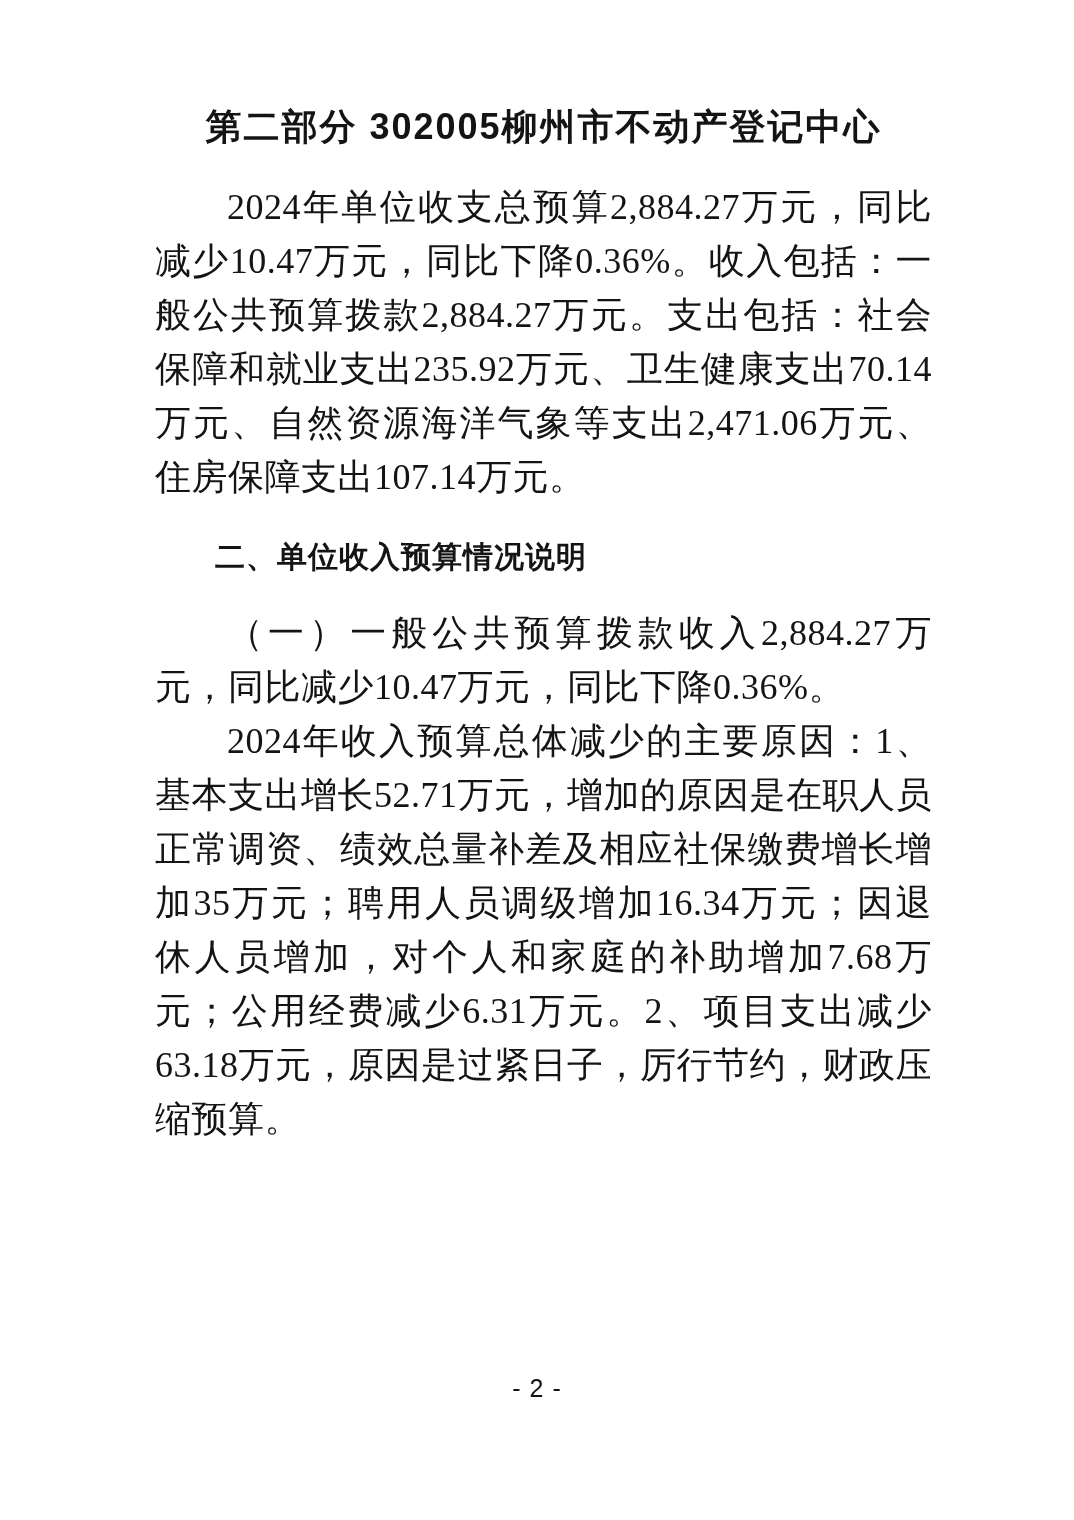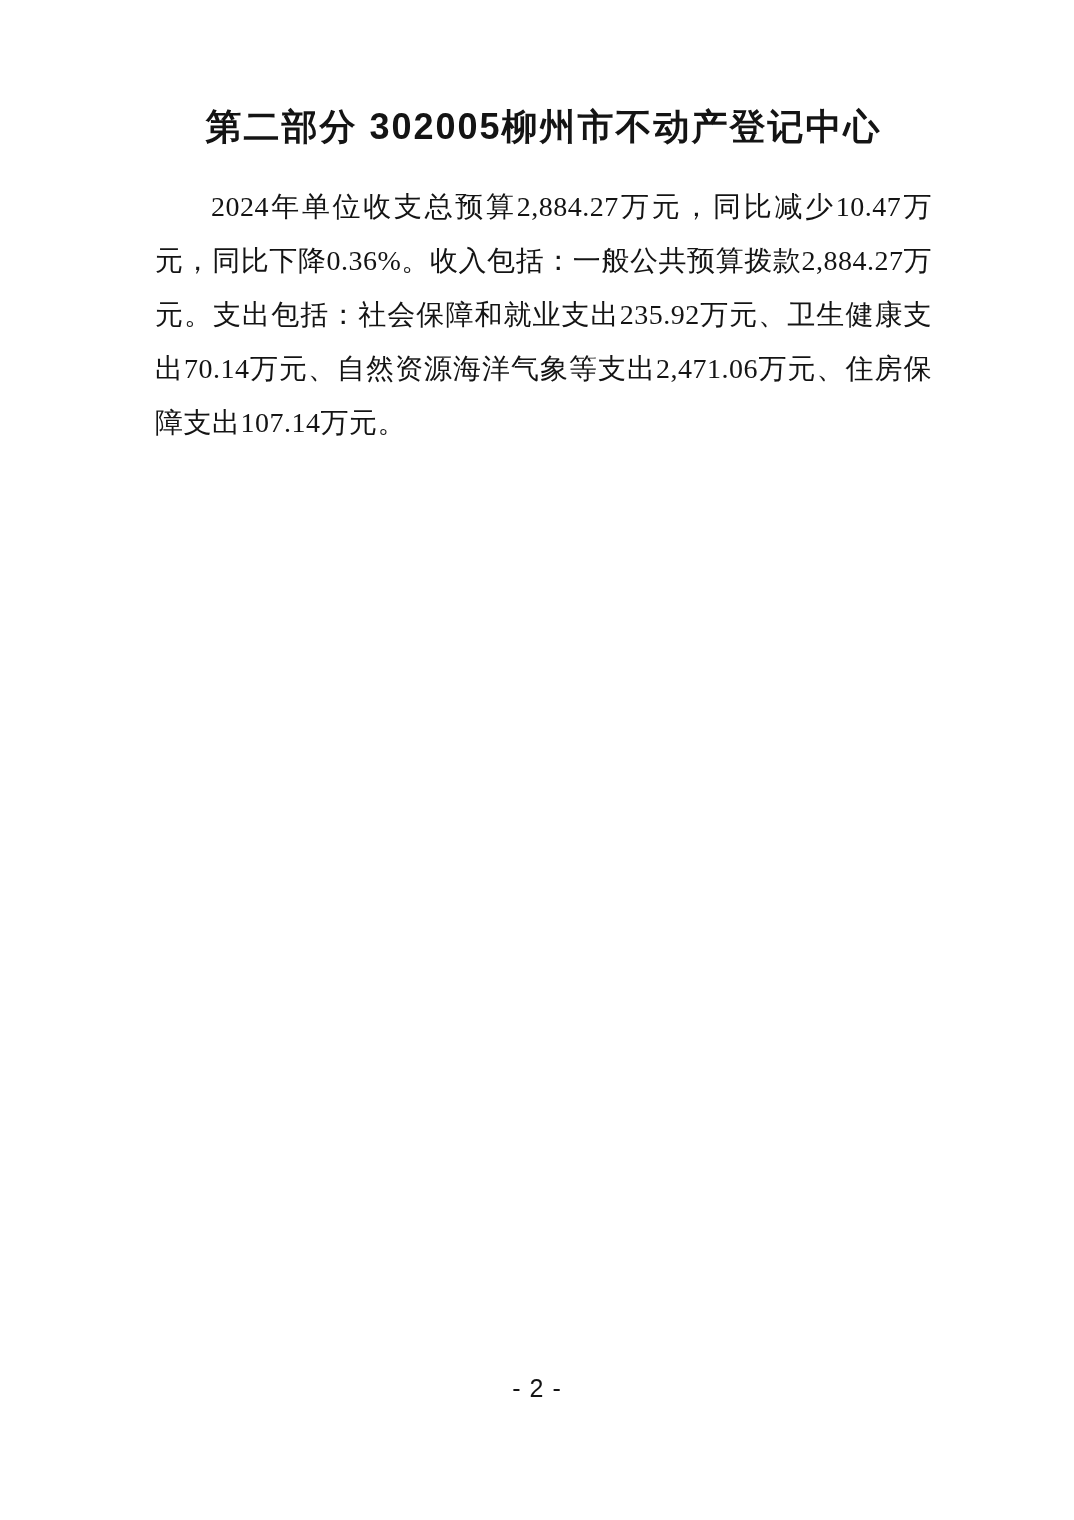--- a/index.html
+++ b/index.html
@@ -39,7 +39,7 @@
   }
   .para {
     font-family: "Liberation Serif", "DejaVu Serif", serif;
-    font-size: 28px;
+    font-size: 36px;
     line-height: 54px;
     letter-spacing: 0.5px;
     text-align: justify;

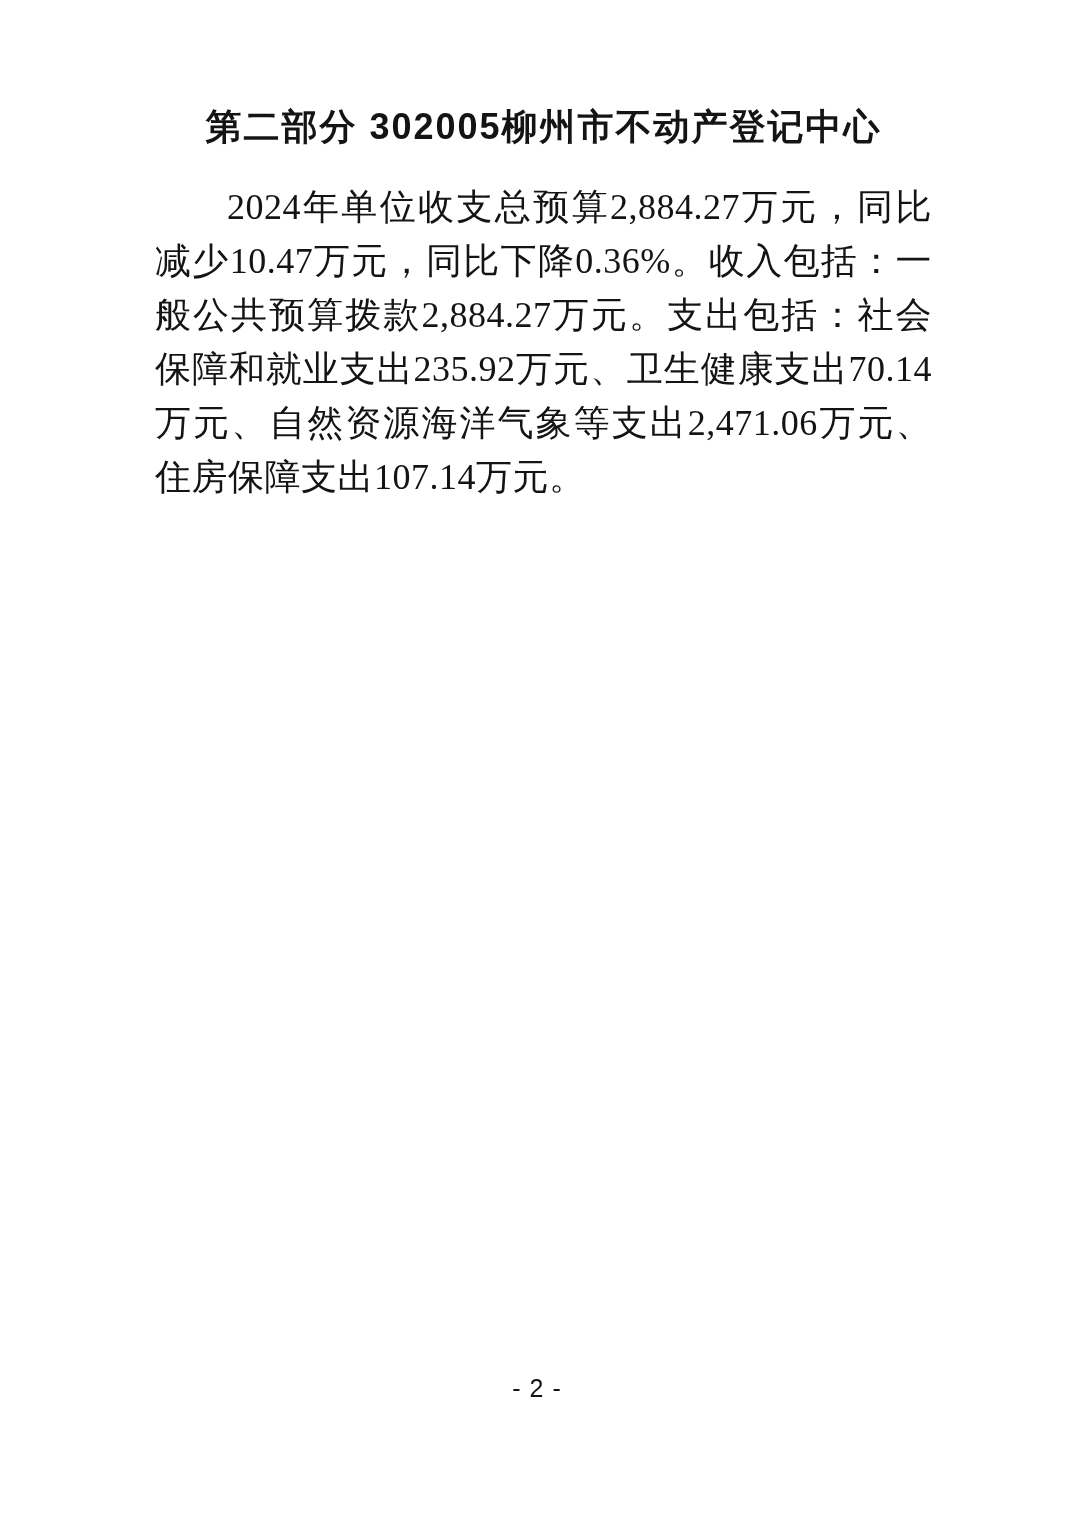--- a/index.html
+++ b/index.html
@@ -77,6 +77,7 @@
   </div>
 
   <div>
+    <div class="section-heading">二、单位收入预算情况说明</div>
     <div class="section-body">
     </div>
   </div>

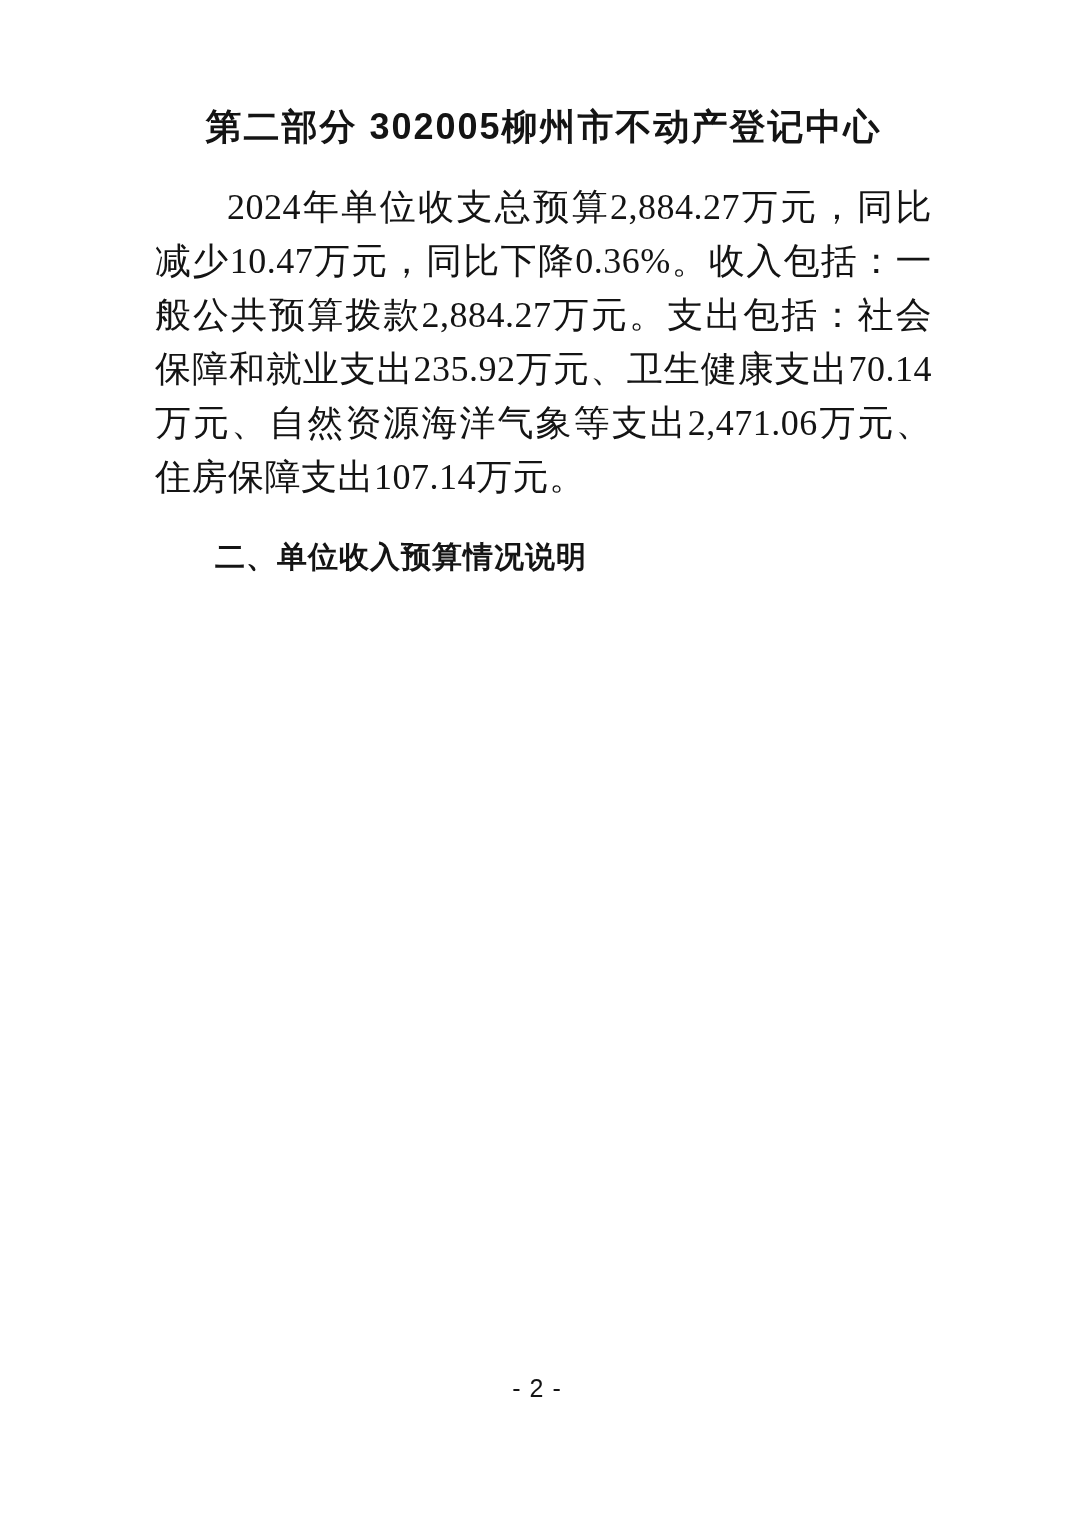--- a/index.html
+++ b/index.html
@@ -79,6 +79,7 @@
   <div>
     <div class="section-heading">二、单位收入预算情况说明</div>
     <div class="section-body">
+      <p class="para">（一）一般公共预算拨款收入2,884.27万元，同比减少10.47万元，同比下降0.36%。</p>
     </div>
   </div>
 

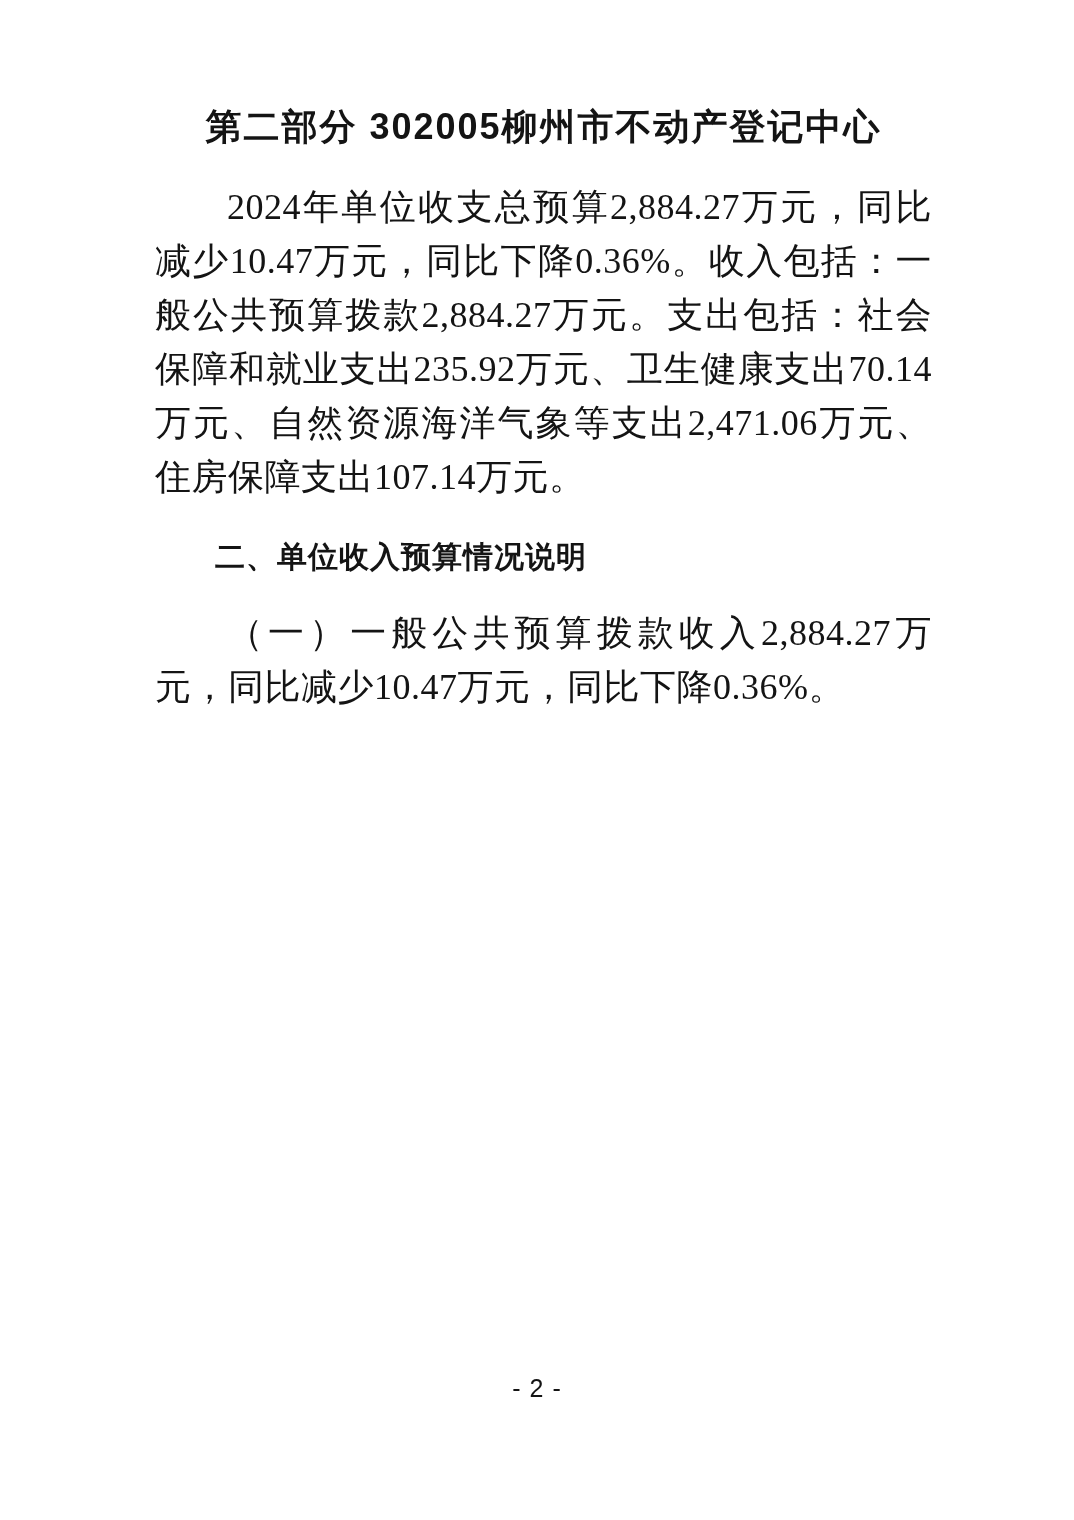--- a/index.html
+++ b/index.html
@@ -80,6 +80,7 @@
     <div class="section-heading">二、单位收入预算情况说明</div>
     <div class="section-body">
       <p class="para">（一）一般公共预算拨款收入2,884.27万元，同比减少10.47万元，同比下降0.36%。</p>
+      <p class="para">2024年收入预算总体减少的主要原因：1、基本支出增长52.71万元，增加的原因是在职人员正常调资、绩效总量补差及相应社保缴费增长增加35万元；聘用人员调级增加16.34万元；因退休人员增加，对个人和家庭的补助增加7.68万元；公用经费减少6.31万元。2、项目支出减少63.18万元，原因是过紧日子，厉行节约，财政压缩预算。</p>
     </div>
   </div>
 

